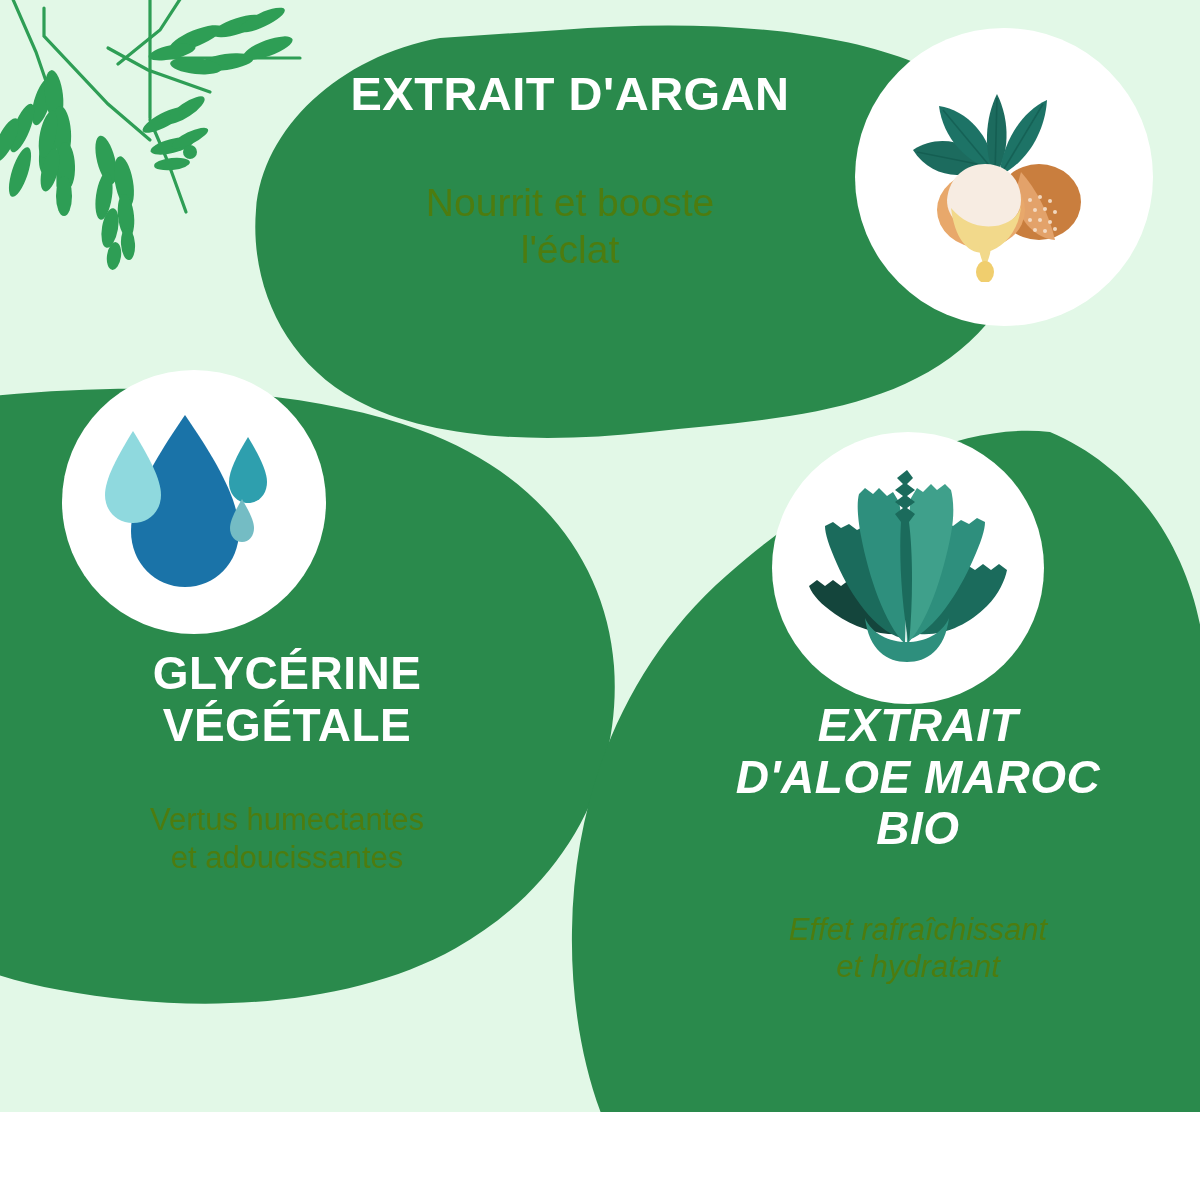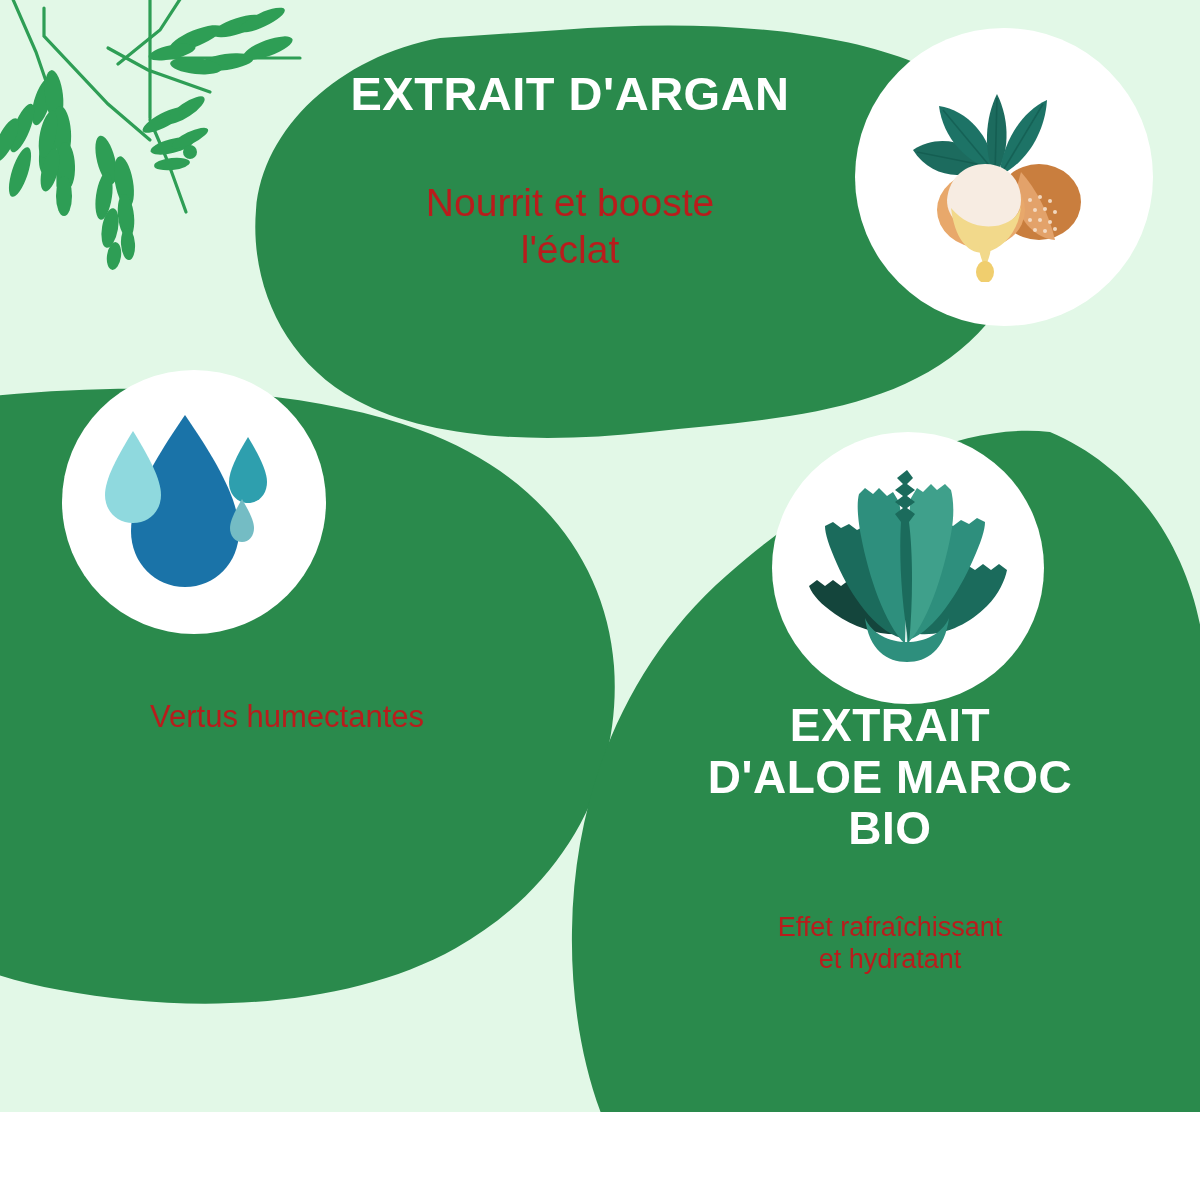--- a/index.html
+++ b/index.html
@@ -39,7 +39,7 @@
   .block .subtitle {
     font-weight: 300;
     line-height: 1.22;
-    color: #b91c1c;
+    color: #4d7c0f;
     margin: 6px;
   }
 

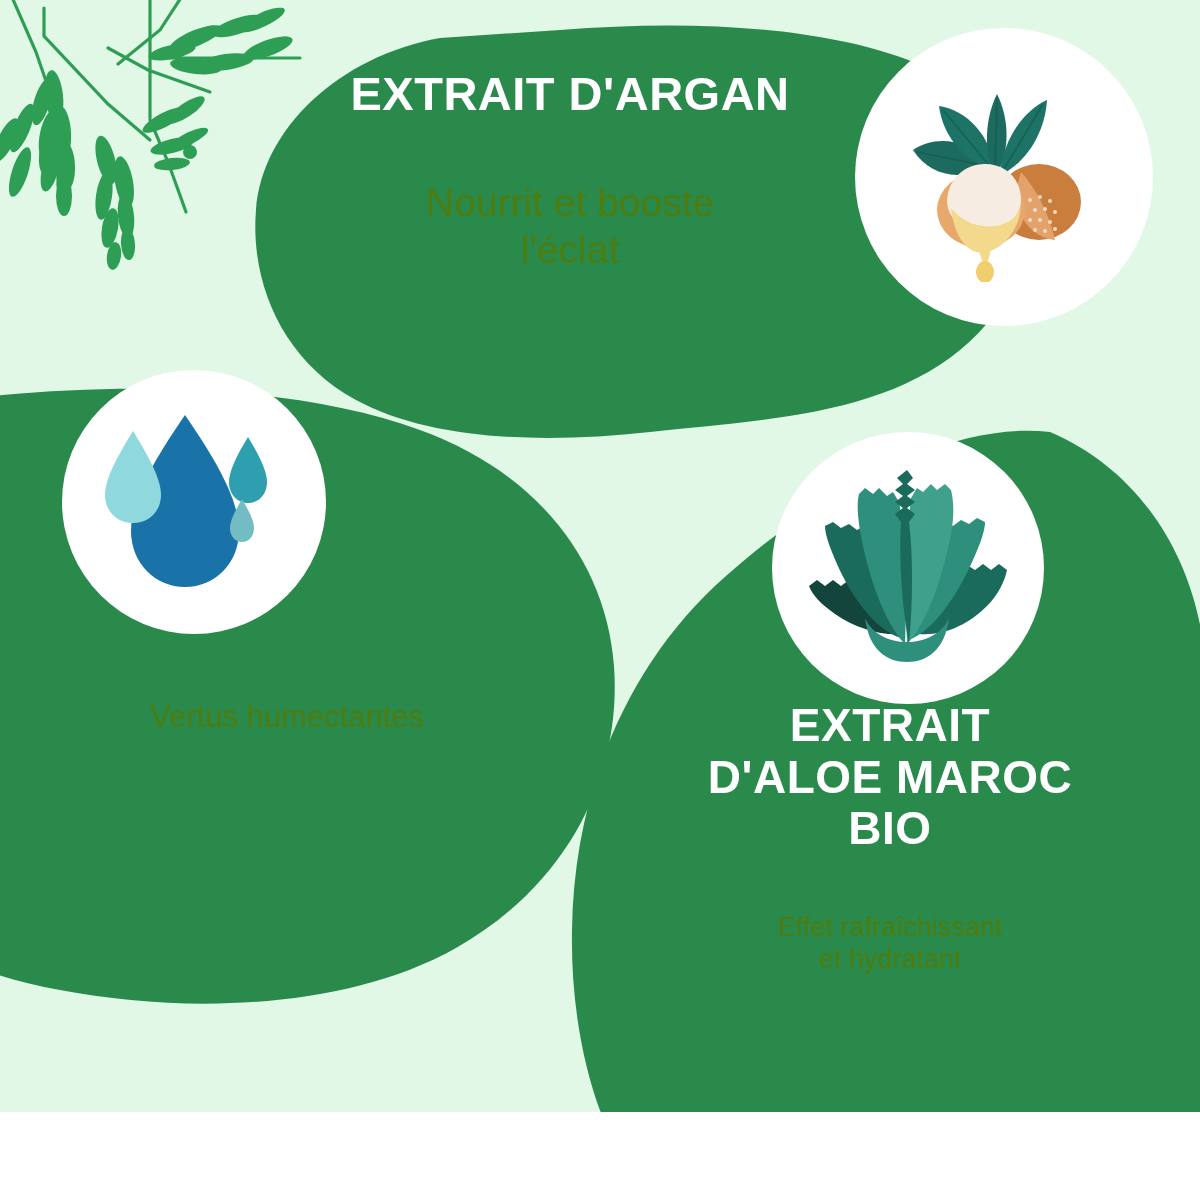--- a/index.html
+++ b/index.html
@@ -181,6 +181,10 @@
   </div>
 
   <div class="block" id="block-glycerine">
+    <h2 class="title">
+      <span>GLYCÉRINE</span><br>
+      <span>VÉGÉTALE</span>
+    </h2>
     <p class="subtitle">
       <span>Vertus humectantes</span><br>
     </p>

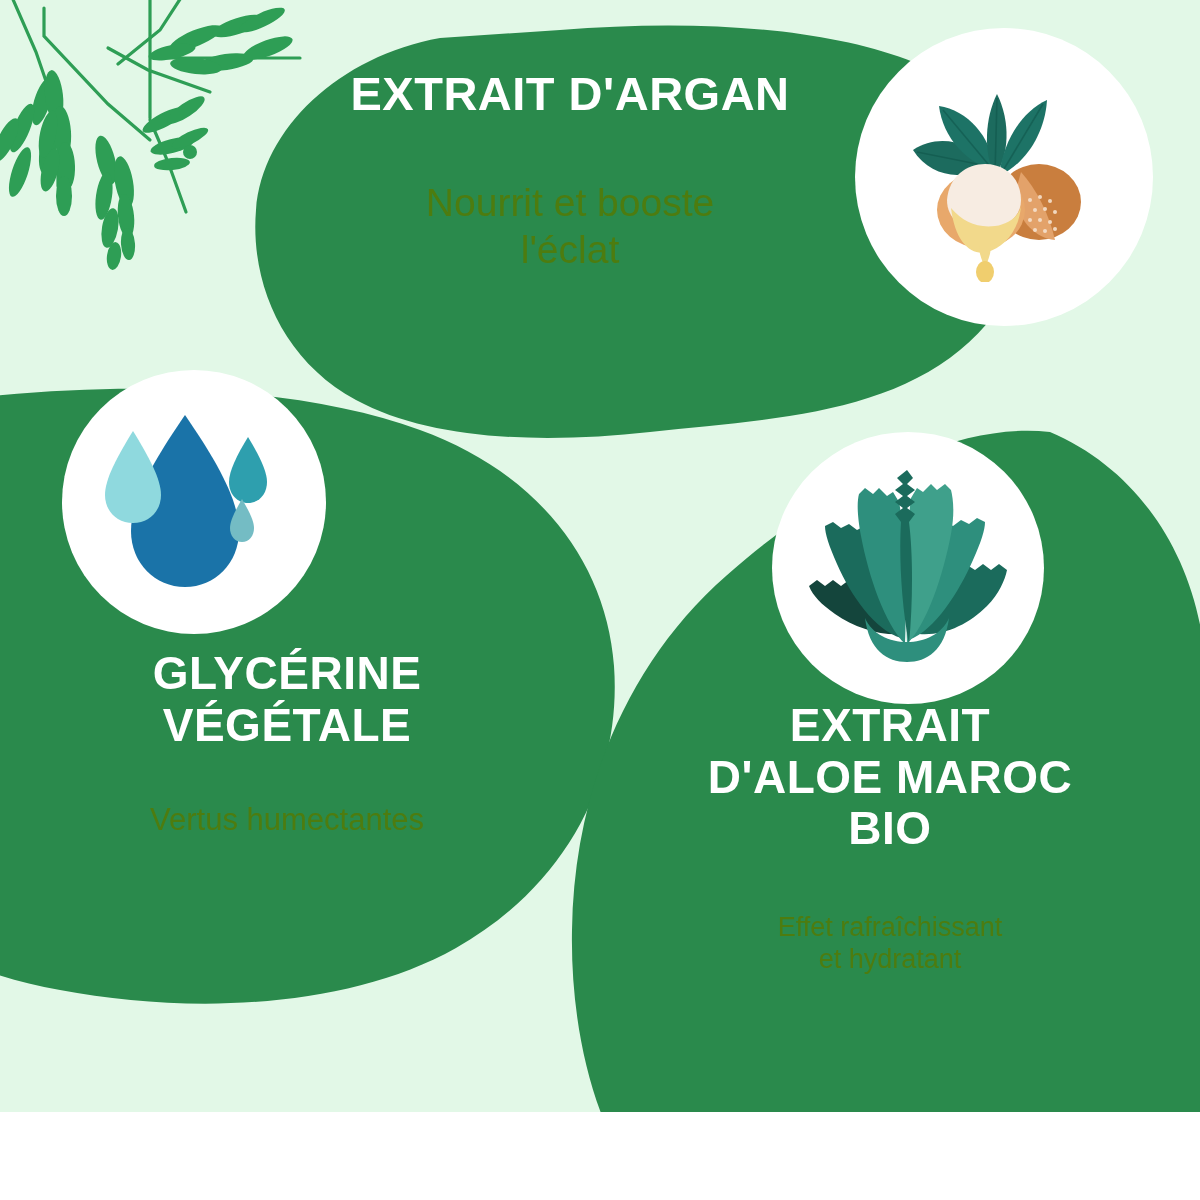--- a/index.html
+++ b/index.html
@@ -63,9 +63,10 @@
 
   
   #block-aloe {
-    left: 650px;
+    left: 678px;
     top: 700px;
     width: 480px;
+    font-style: italic;
   }
   #block-aloe .title { font-size: 46px; }
   #block-aloe .subtitle { font-size: 27px; margin-top: 56px; }

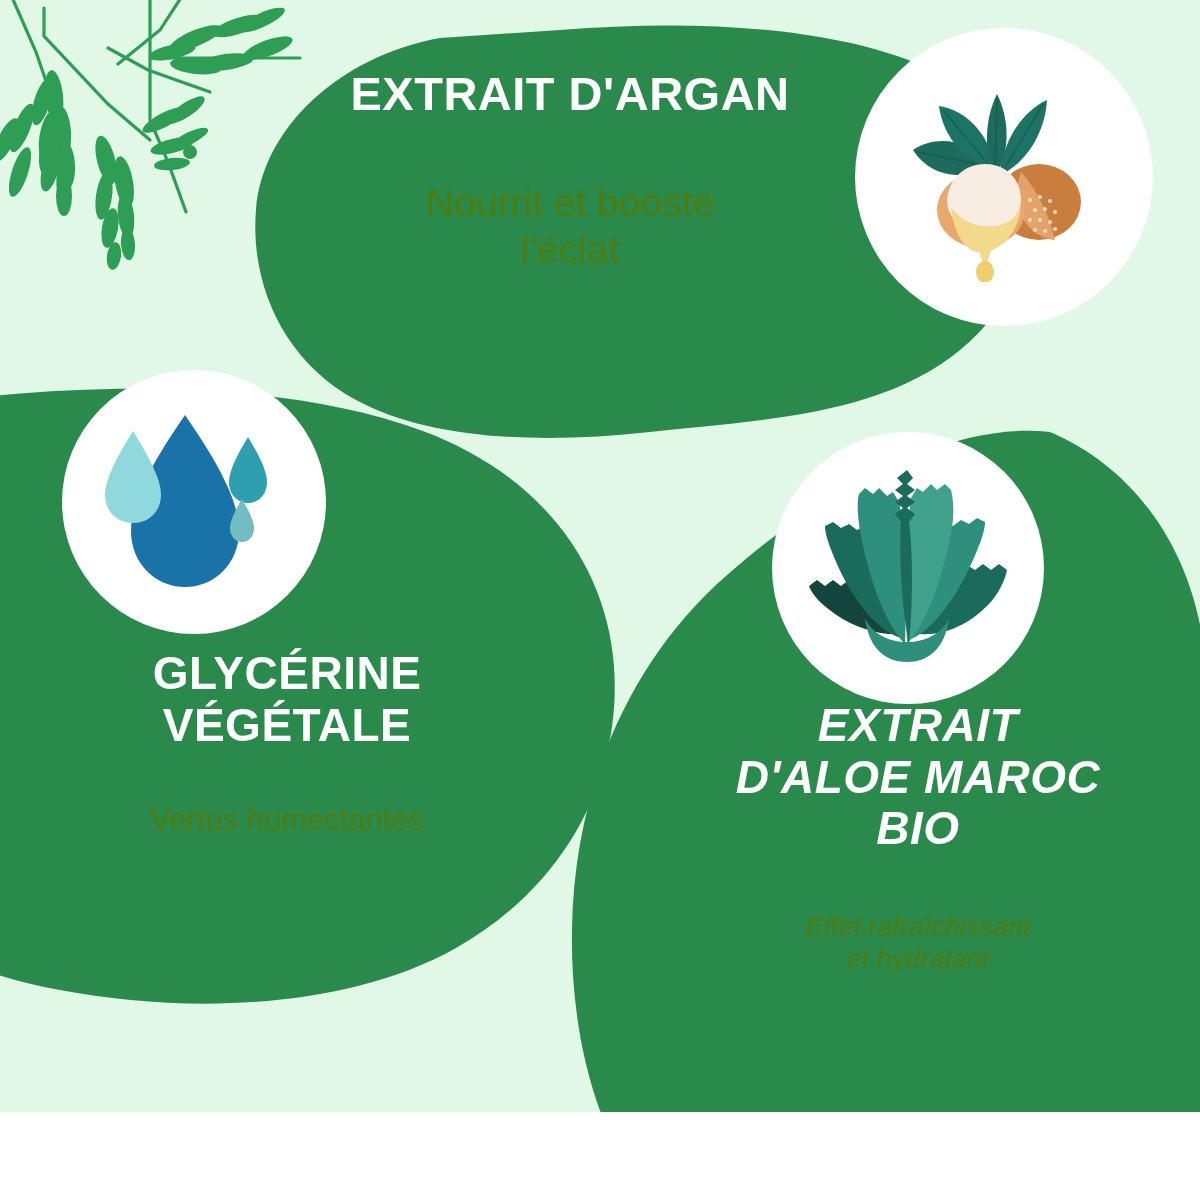--- a/index.html
+++ b/index.html
@@ -188,6 +188,7 @@
     </h2>
     <p class="subtitle">
       <span>Vertus humectantes</span><br>
+      <span>et adoucissantes</span>
     </p>
   </div>
 

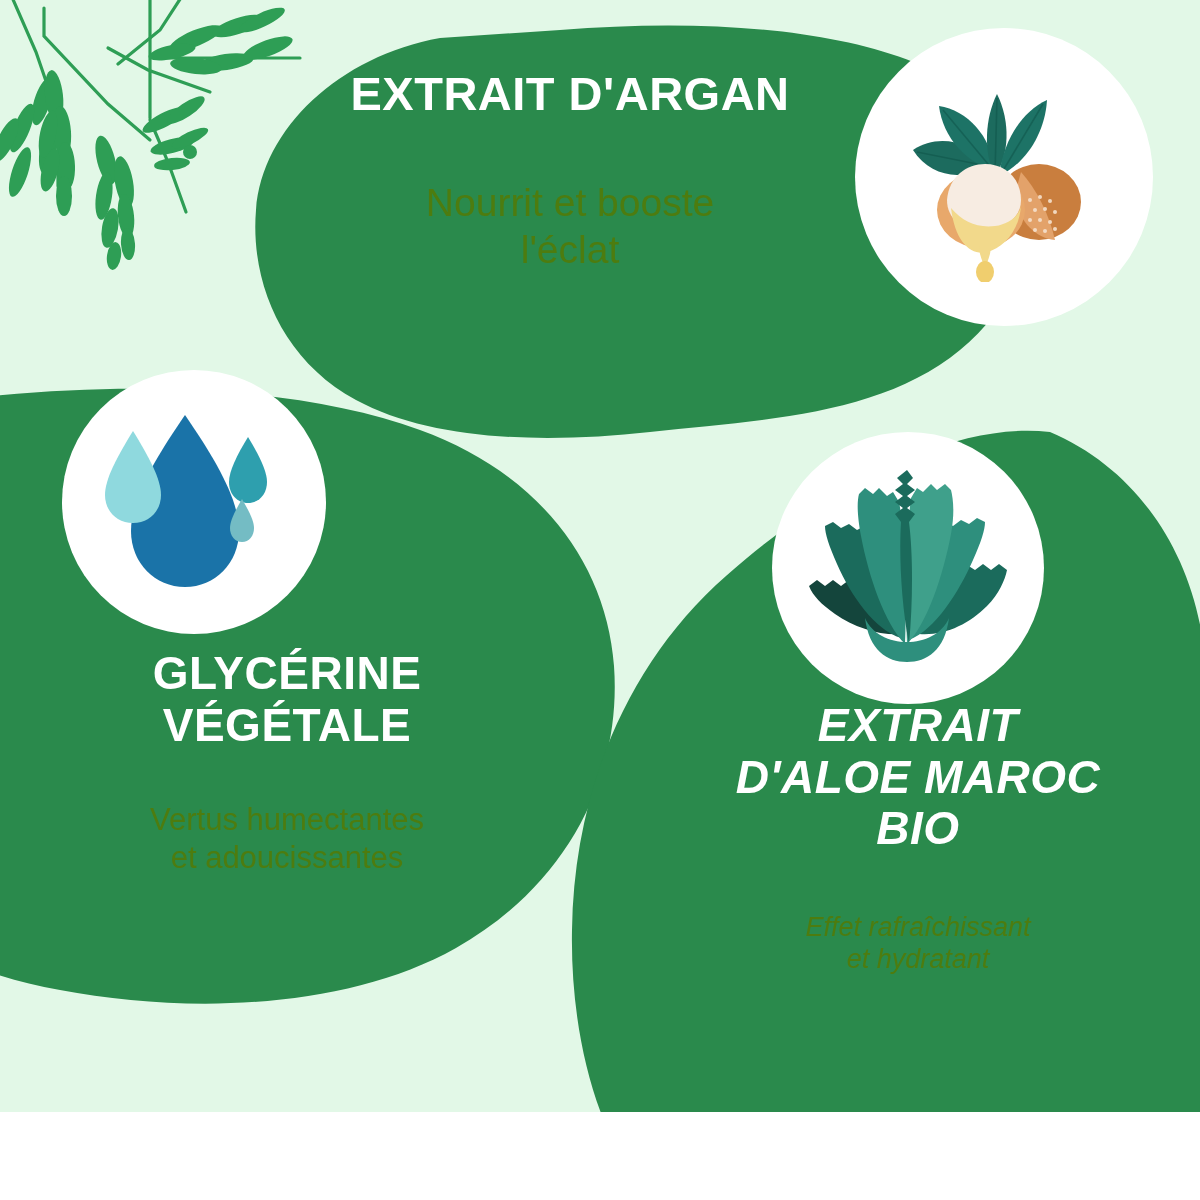--- a/index.html
+++ b/index.html
@@ -69,7 +69,7 @@
     font-style: italic;
   }
   #block-aloe .title { font-size: 46px; }
-  #block-aloe .subtitle { font-size: 27px; margin-top: 56px; }
+  #block-aloe .subtitle { font-size: 31px; margin-top: 56px; }
 
   
   .medallion {

